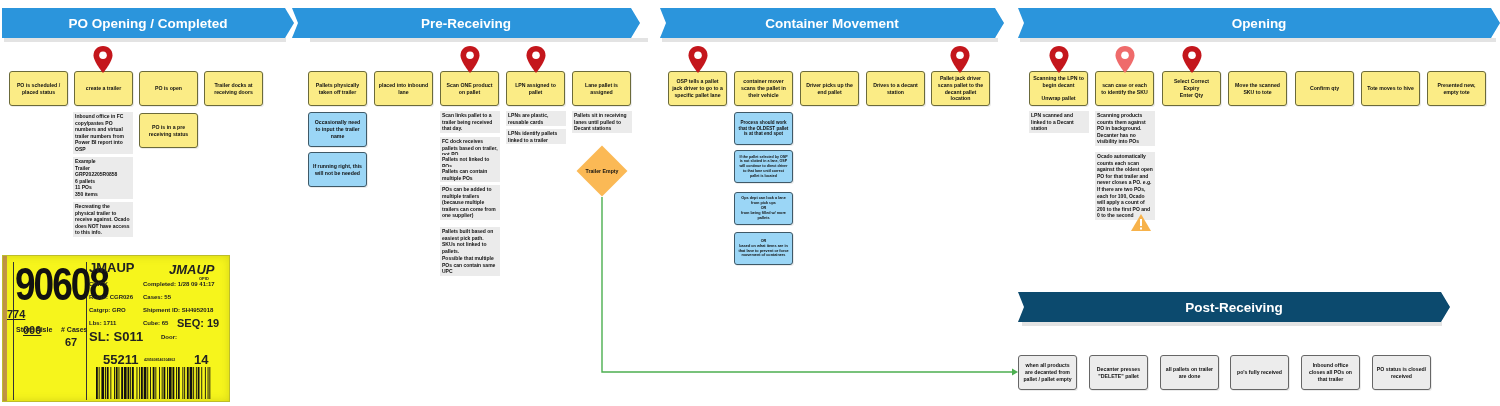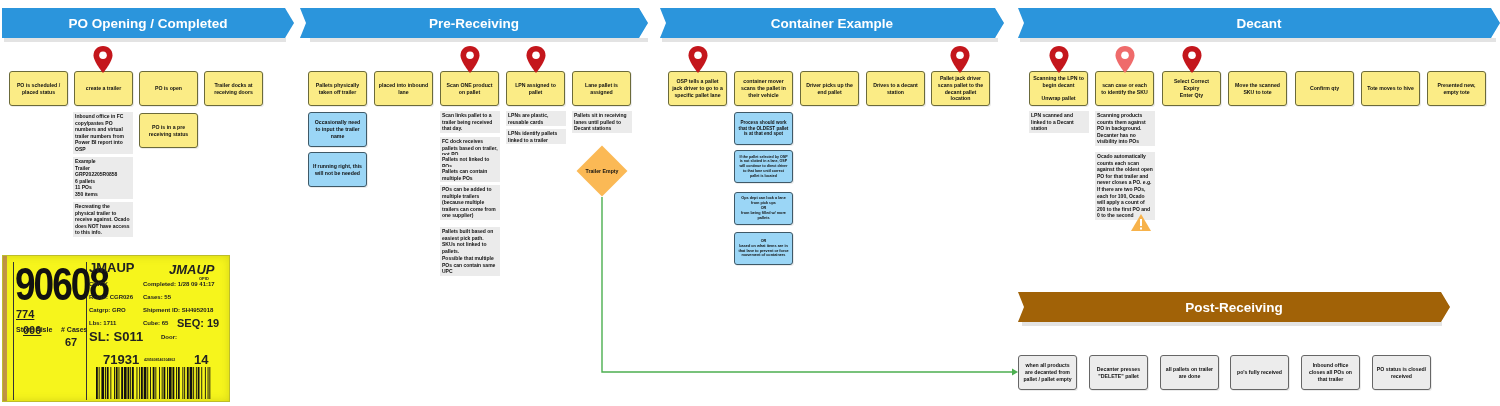--- a/index.html
+++ b/index.html
@@ -76,7 +76,7 @@
 <div class="phase first" style="left:2px;width:292px;">
     <span>PO Opening / Completed</span>
   </div>
-<div class="phase" style="left:300px;width:348px;">
+<div class="phase" style="left:292px;width:348px;">
     <span>Pre-Receiving</span>
   </div>
 <div class="phase" style="left:660px;width:344px;">

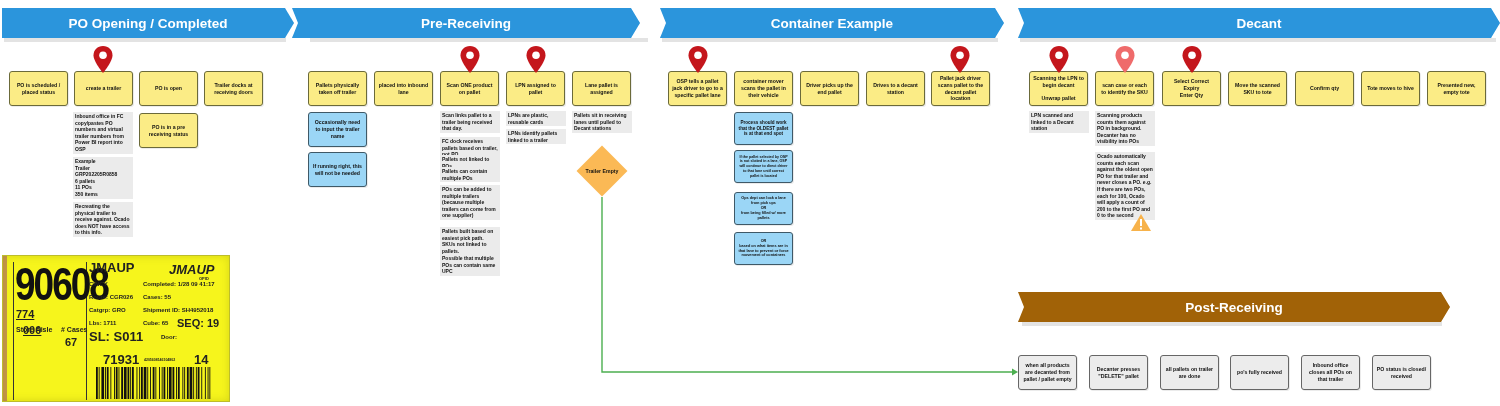--- a/index.html
+++ b/index.html
@@ -80,7 +80,7 @@
     <span>Pre-Receiving</span>
   </div>
 <div class="phase" style="left:660px;width:344px;">
-    <span>Container Example</span>
+    <span>Container Movement</span>
   </div>
 <div class="phase" style="left:1018px;width:482px;">
     <span>Decant</span>

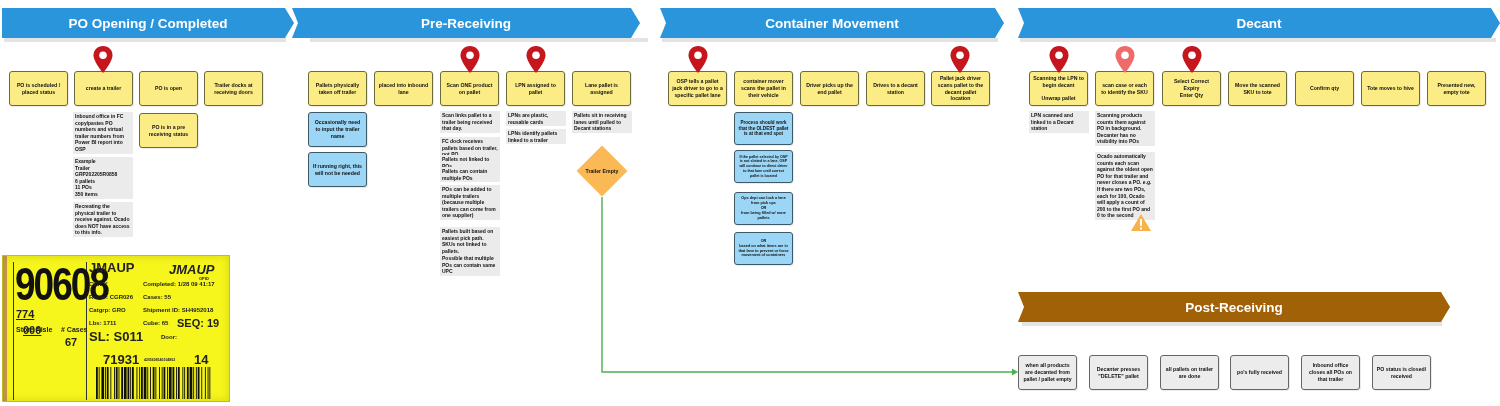--- a/index.html
+++ b/index.html
@@ -83,7 +83,7 @@
     <span>Container Movement</span>
   </div>
 <div class="phase" style="left:1018px;width:482px;">
-    <span>Decant</span>
+    <span>Opening</span>
   </div>
 <div class="phase-shadow" style="left:1022px;top:322px;width:420px;"></div>
 <div class="phase grey" style="left:1018px;top:292px;width:432px;">

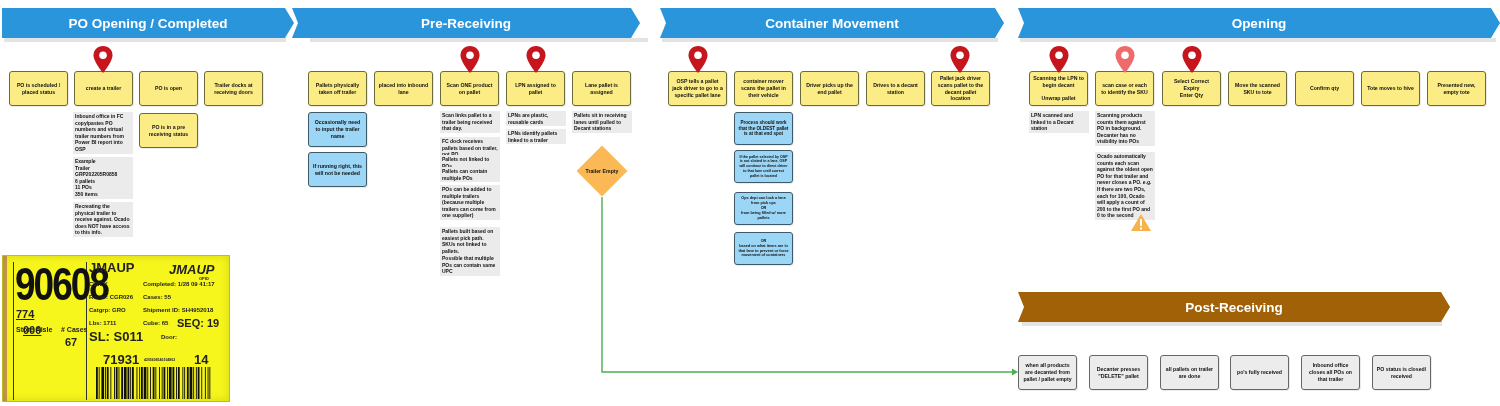--- a/index.html
+++ b/index.html
@@ -209,7 +209,7 @@
   <div class="edge"></div>
   <div class="lcol"></div>
   <div class="lbl-big">90608</div>
-  <div class="lbl md" style="left:13px;top:52px;text-decoration:underline;">774</div>
+  <div class="lbl md" style="left:4px;top:52px;text-decoration:underline;">774</div>
   <div class="lbl" style="left:13px;top:70px;font-size:7px;">Store Aisle</div>
   <div class="lbl" style="left:58px;top:70px;font-size:7px;"># Cases</div>
   <div class="lbl md" style="left:20px;top:68px;text-decoration:underline;">000</div>

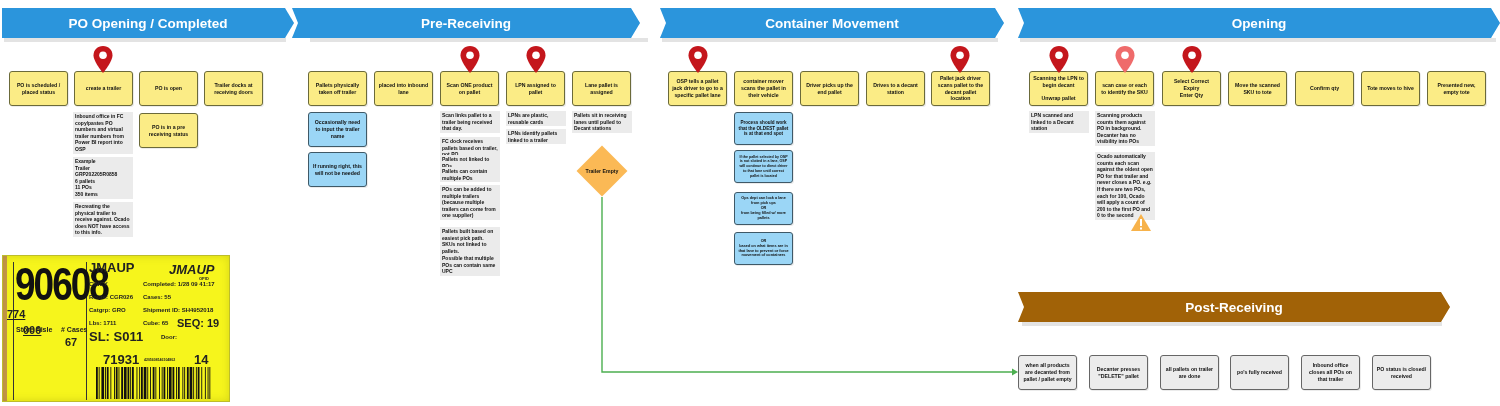--- a/index.html
+++ b/index.html
@@ -15,7 +15,7 @@
     box-shadow: 0 3px 0 #d9d9d9;
   }
   .phase.first { clip-path: polygon(0 0, calc(100% - 9px) 0, 100% 50%, calc(100% - 9px) 100%, 0 100%); }
-  .phase.grey { background: #a16207; }
+  .phase.grey { background: #0c4a6e; }
   .phase-shadow { position: absolute; height: 4px; background: #e3e3e3; }
 
   .sticky {

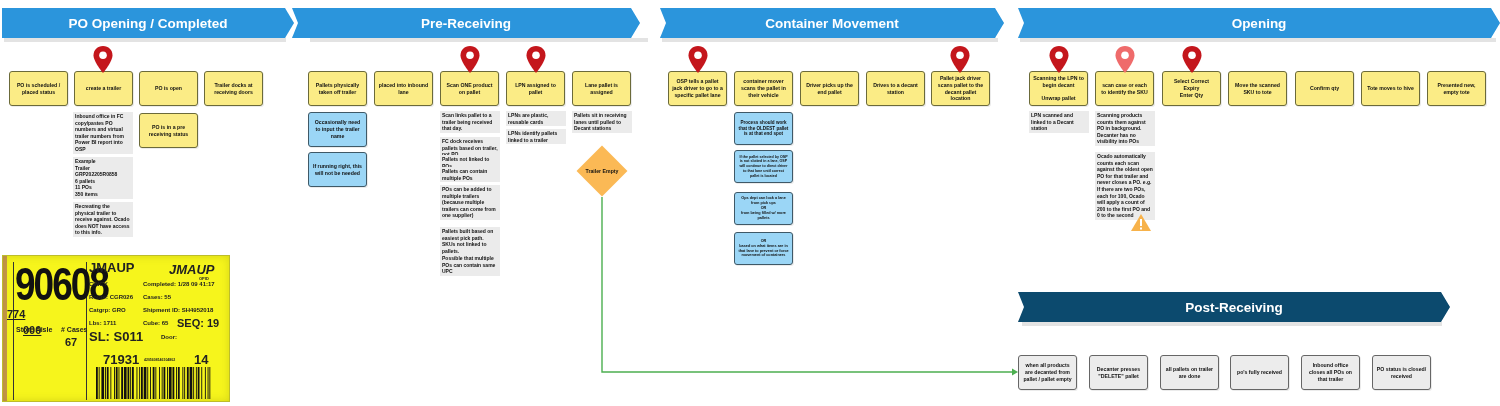--- a/index.html
+++ b/index.html
@@ -228,7 +228,7 @@
   <div class="lbl md" style="left:174px;top:61px;">SEQ: 19</div>
   <div class="lbl lg" style="left:86px;top:73px;">SL: S011</div>
   <div class="lbl" style="left:158px;top:78px;">Door:</div>
-  <div class="lbl lg" style="left:100px;top:96px;">71931</div>
+  <div class="lbl lg" style="left:100px;top:96px;">55211</div>
   <div class="lbl" style="left:141px;top:102px;font-size:3.5px;">4205608146104802</div>
   <div class="lbl lg" style="left:191px;top:96px;">14</div>
 </div>

